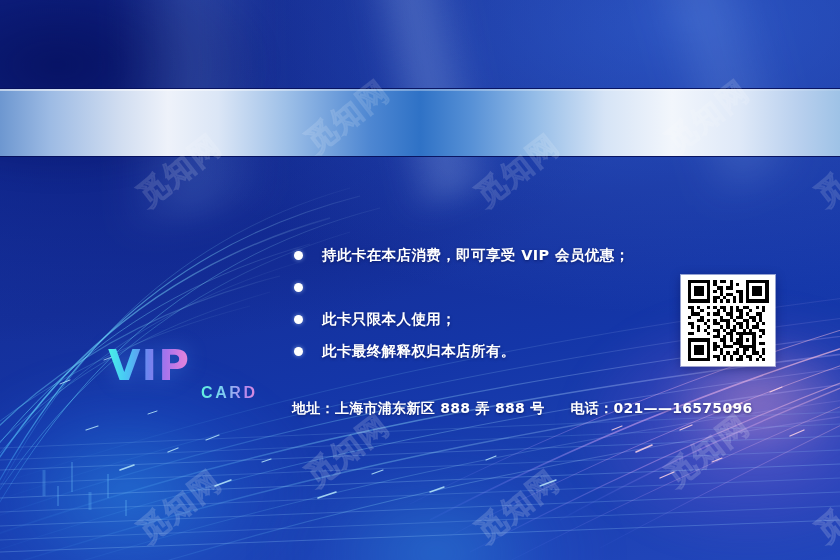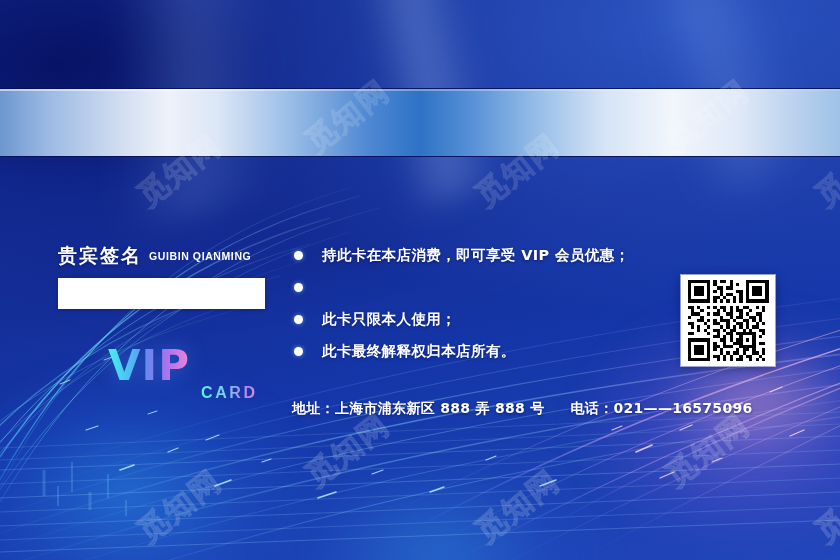--- a/index.html
+++ b/index.html
@@ -277,12 +277,6 @@
   <div class="wm" style="left:132px;top:486px;">觅知网</div>
   <div class="wm" style="left:810px;top:486px;">觅知网</div>
 
-  <div id="sigWrap">
-    <div id="sigLabel">
-      <span class="cn">贵宾签名</span><span class="en">GUIBIN QIANMING</span>
-    </div>
-    <div id="sigBox"></div>
-  </div>
 
   <div id="vip">VIP</div>
   <div id="vipcard">CARD</div>

